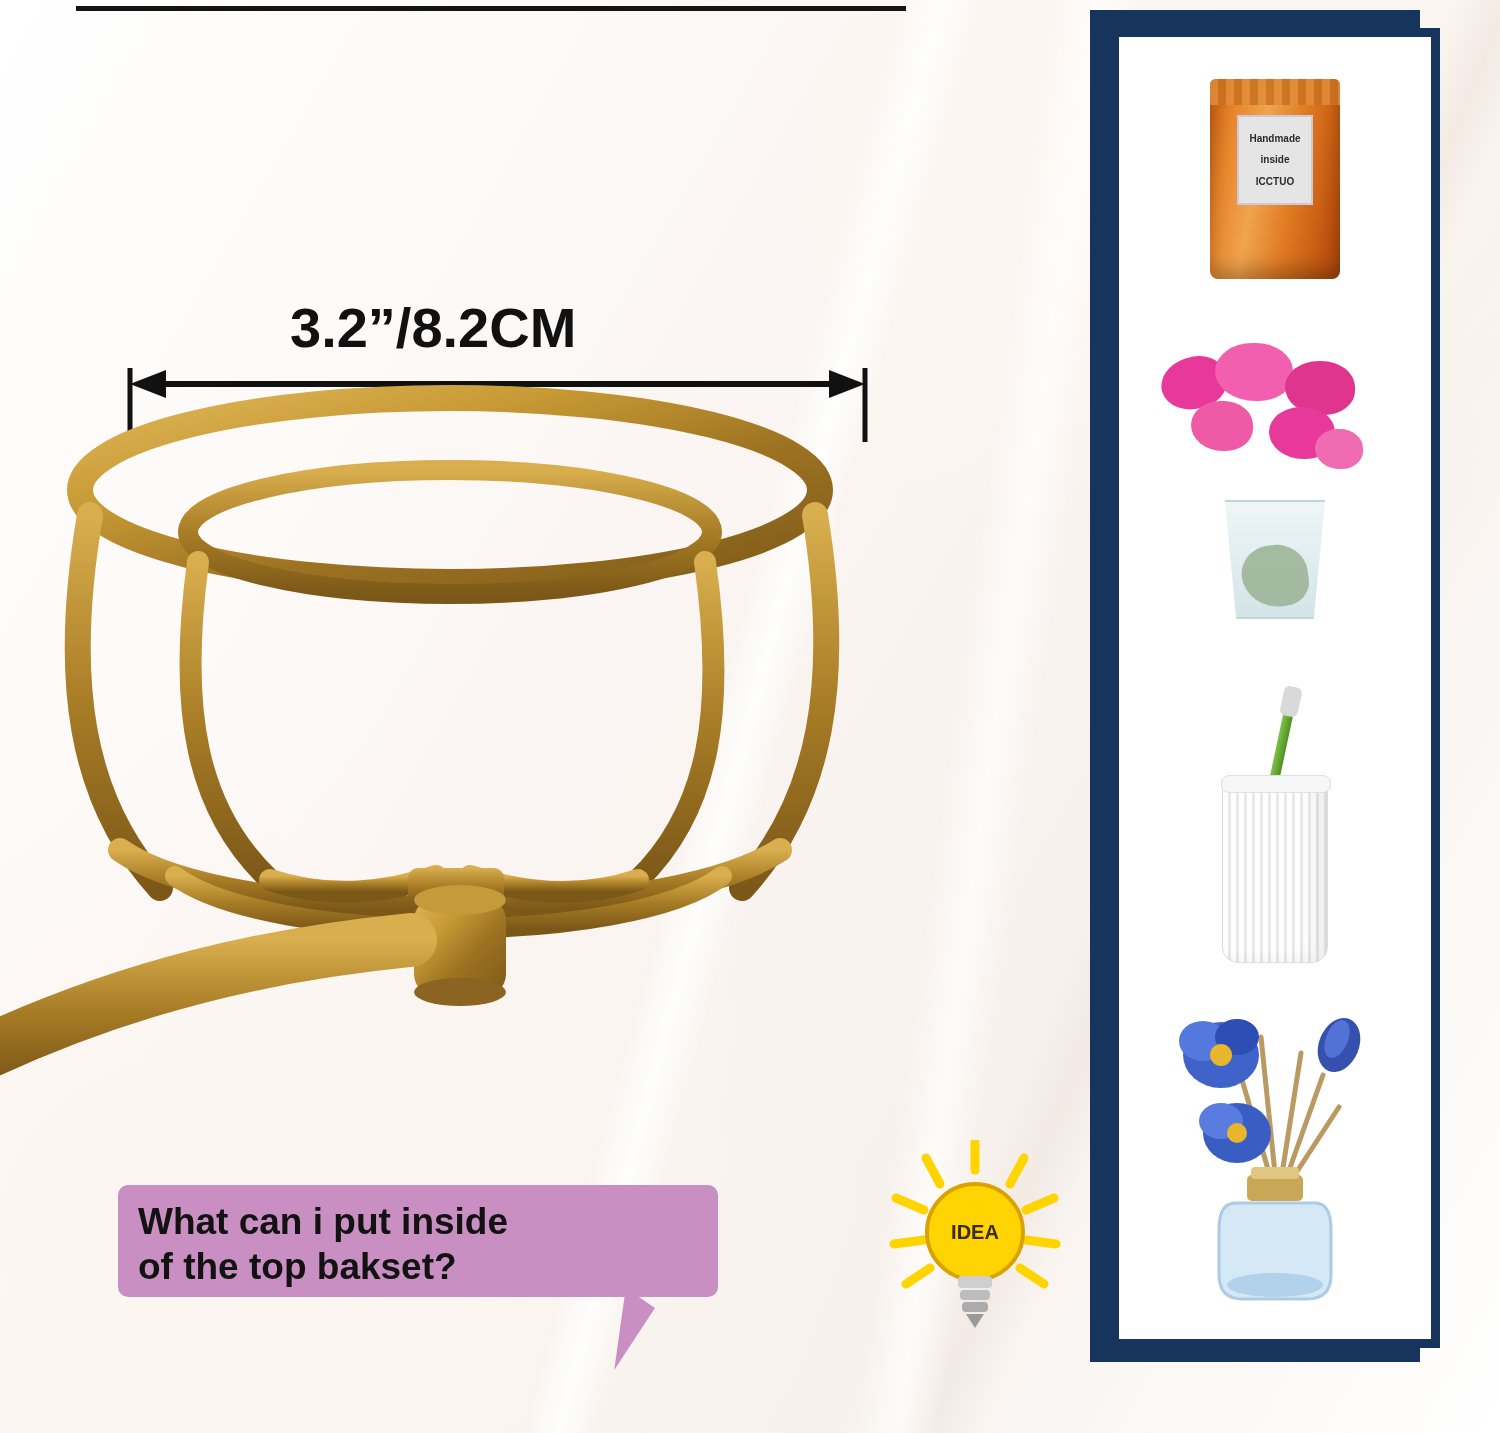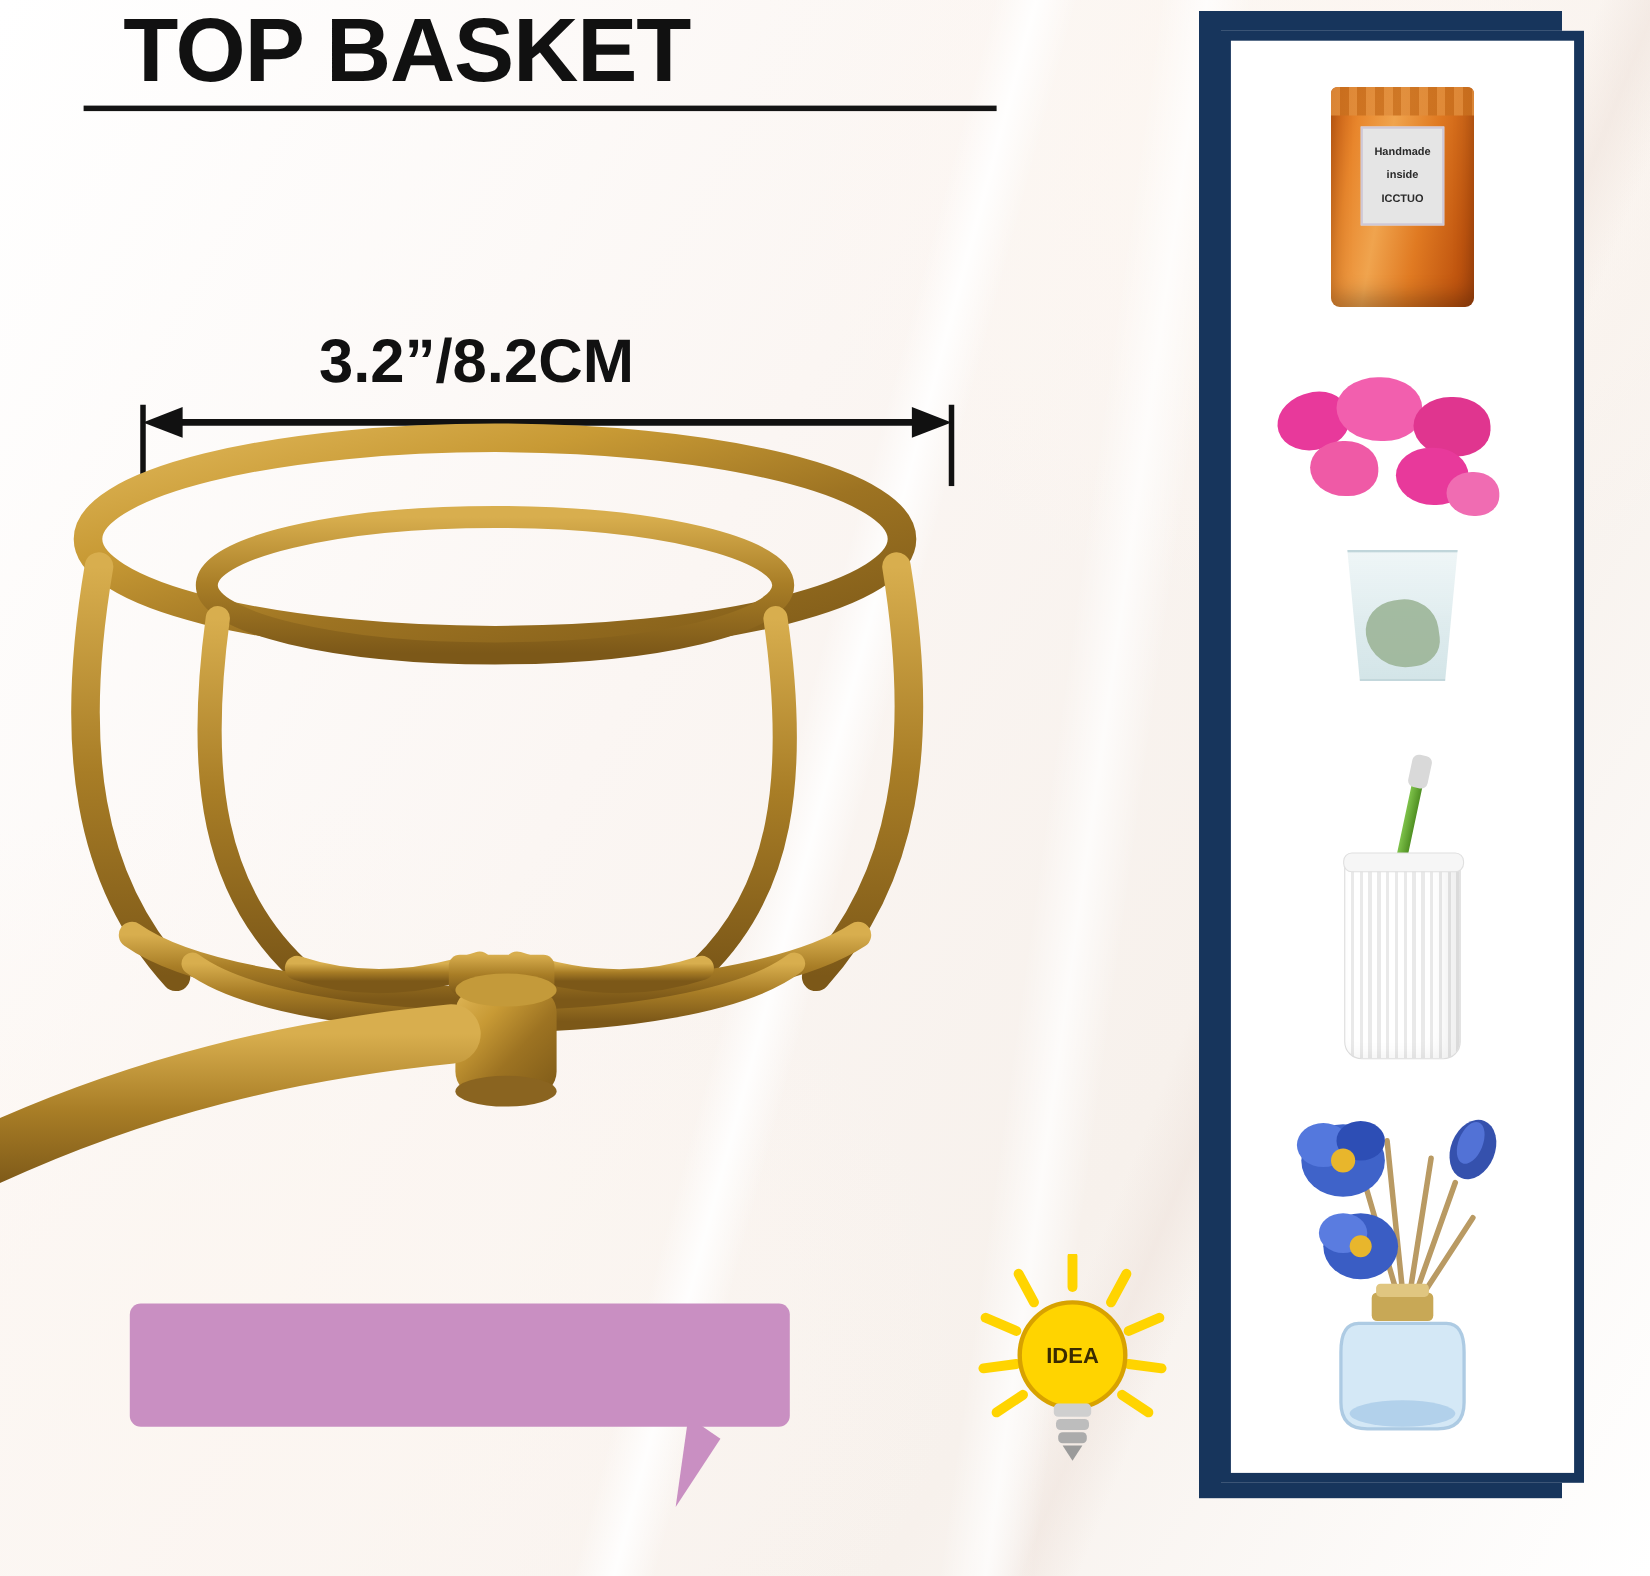--- a/index.html
+++ b/index.html
@@ -146,7 +146,6 @@
 <div class="bg-swoosh"></div>
 
 <div class="title-wrap">
-  <div class="title">TOP BASKET</div>
   <div class="title-rule"></div>
 </div>
 

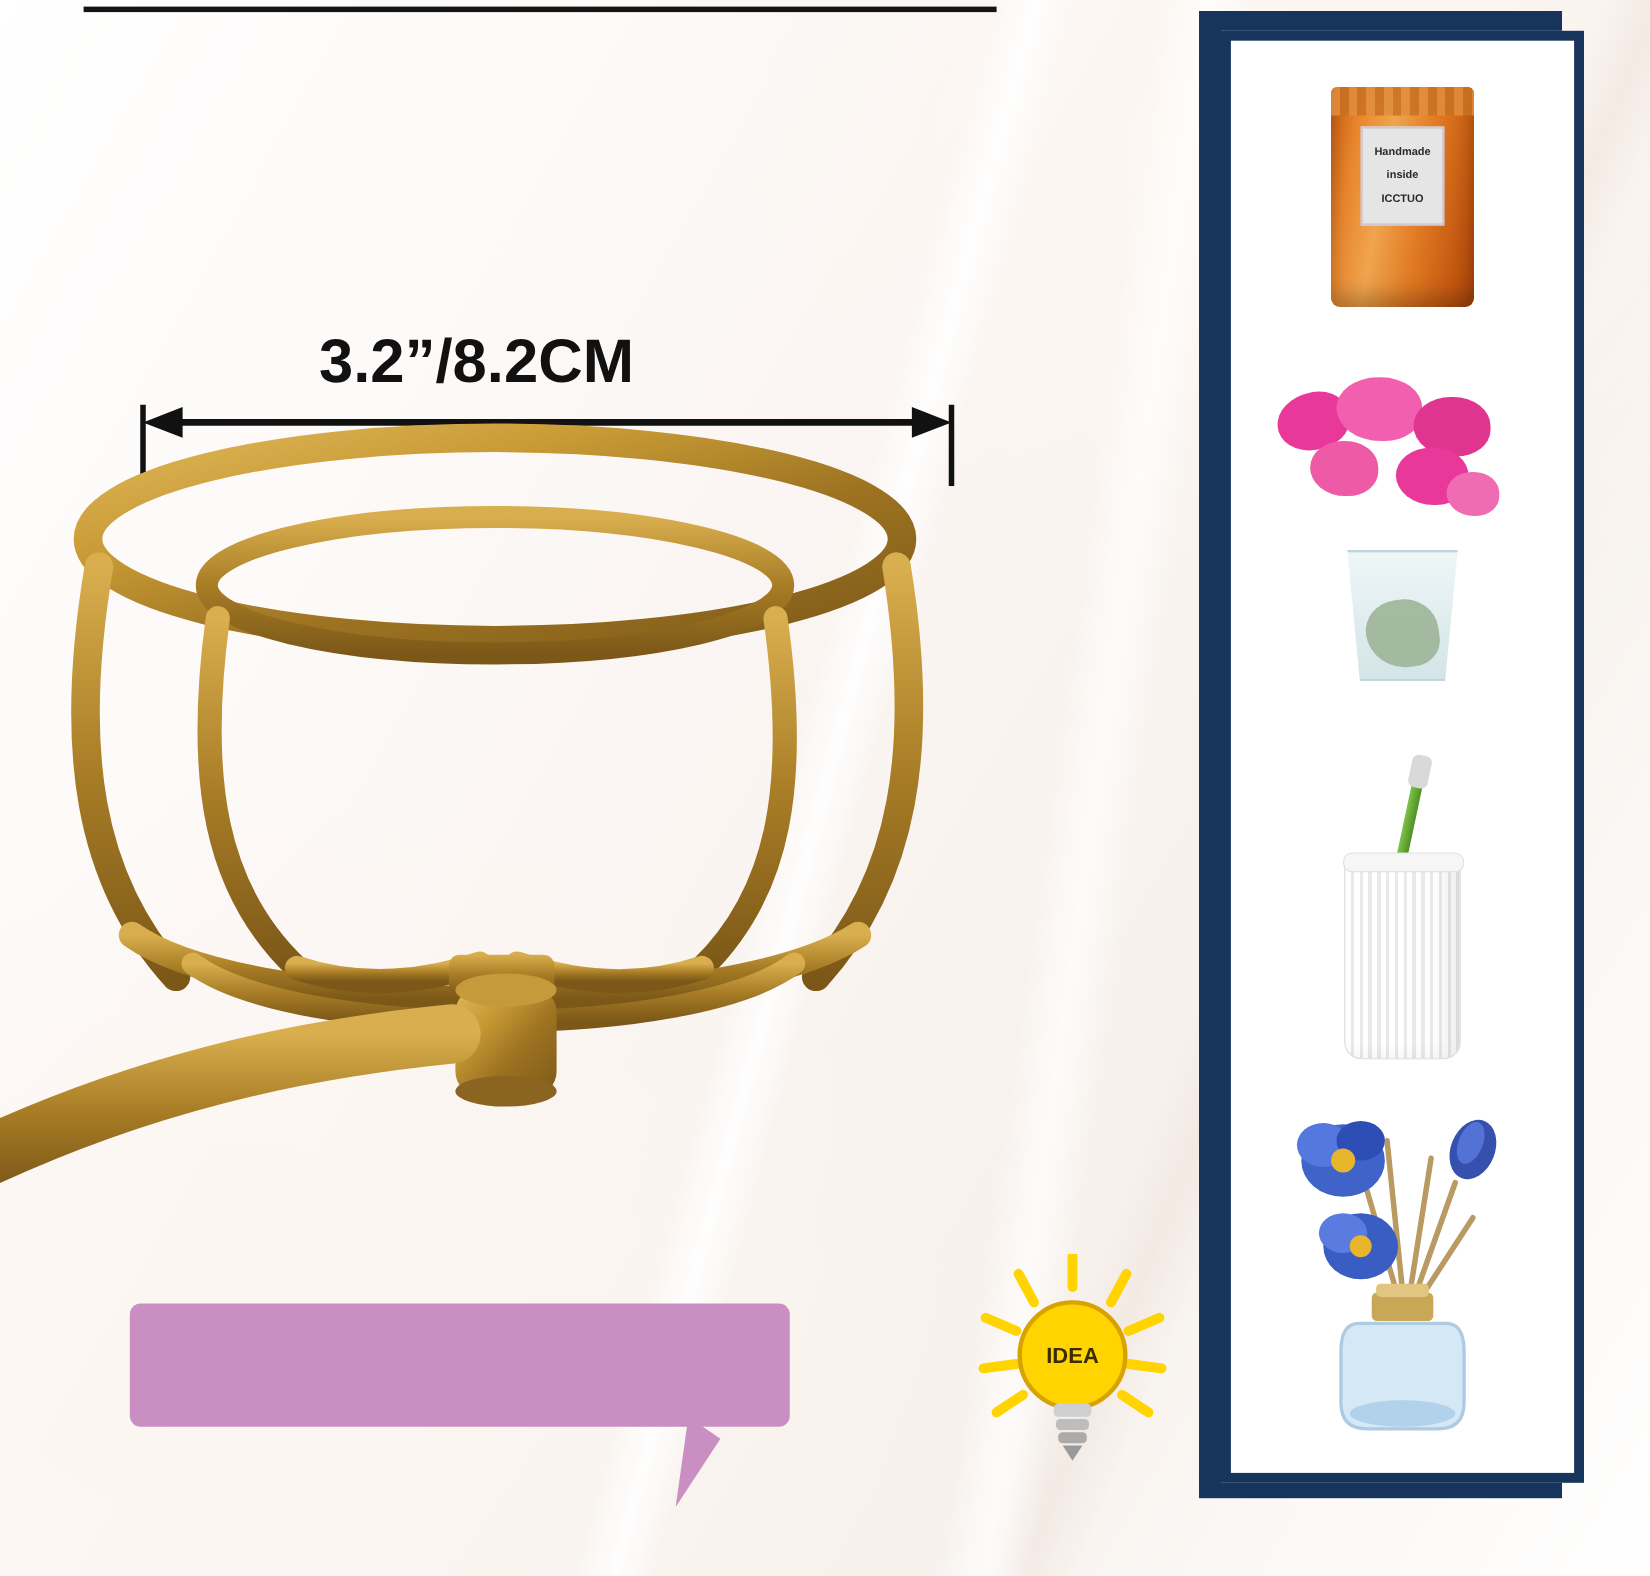--- a/index.html
+++ b/index.html
@@ -198,6 +198,7 @@
 
 <div class="bubble">
   <div class="bubble-text">
+    <div>What can i put inside</div>
   </div>
 </div>
 <div class="bubble-tail"></div>

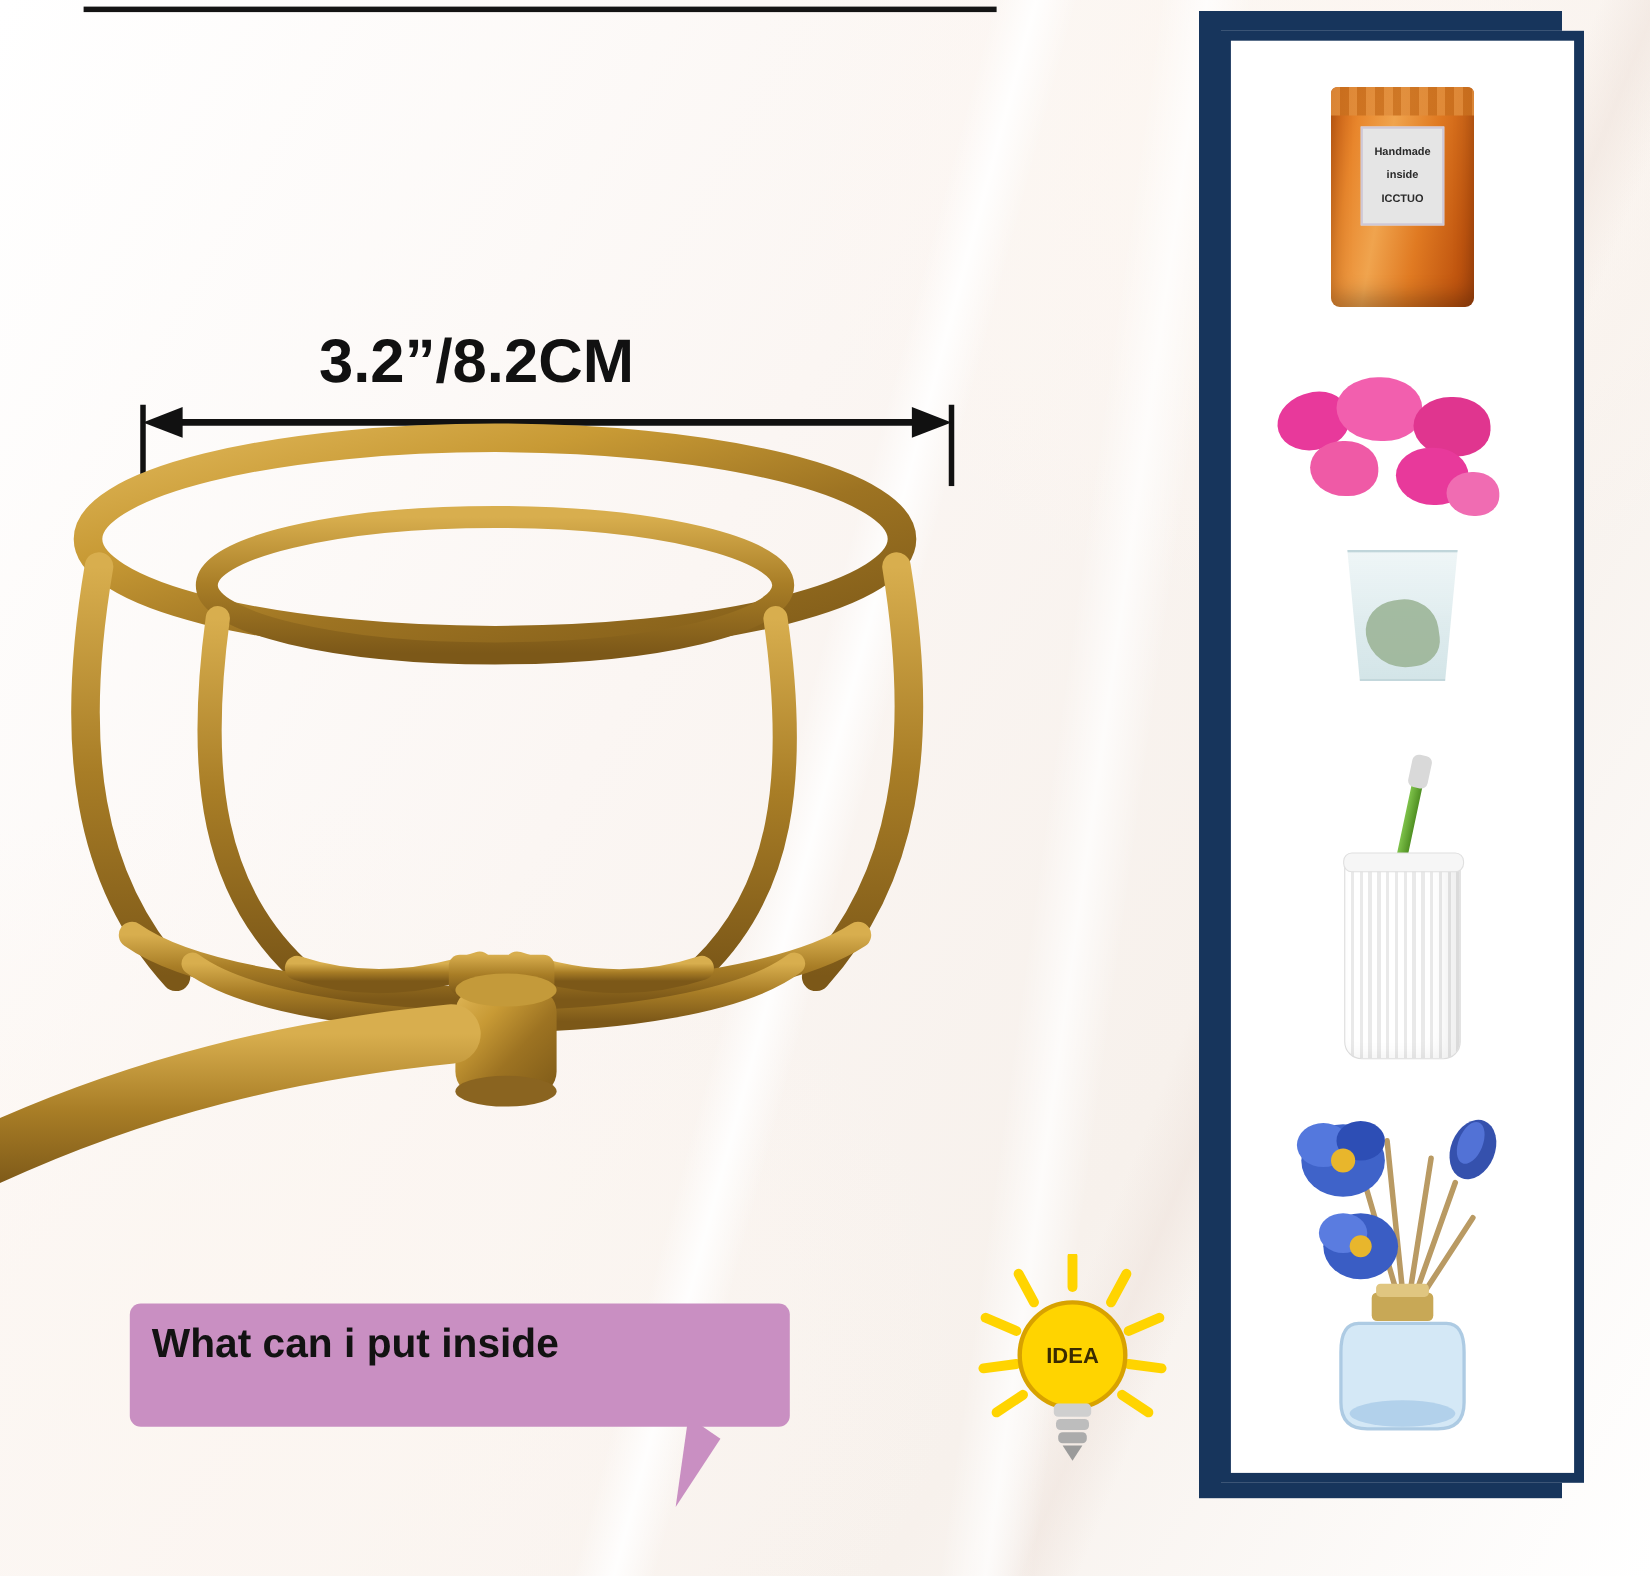--- a/index.html
+++ b/index.html
@@ -199,6 +199,7 @@
 <div class="bubble">
   <div class="bubble-text">
     <div>What can i put inside</div>
+    <div>of the top bakset?</div>
   </div>
 </div>
 <div class="bubble-tail"></div>

